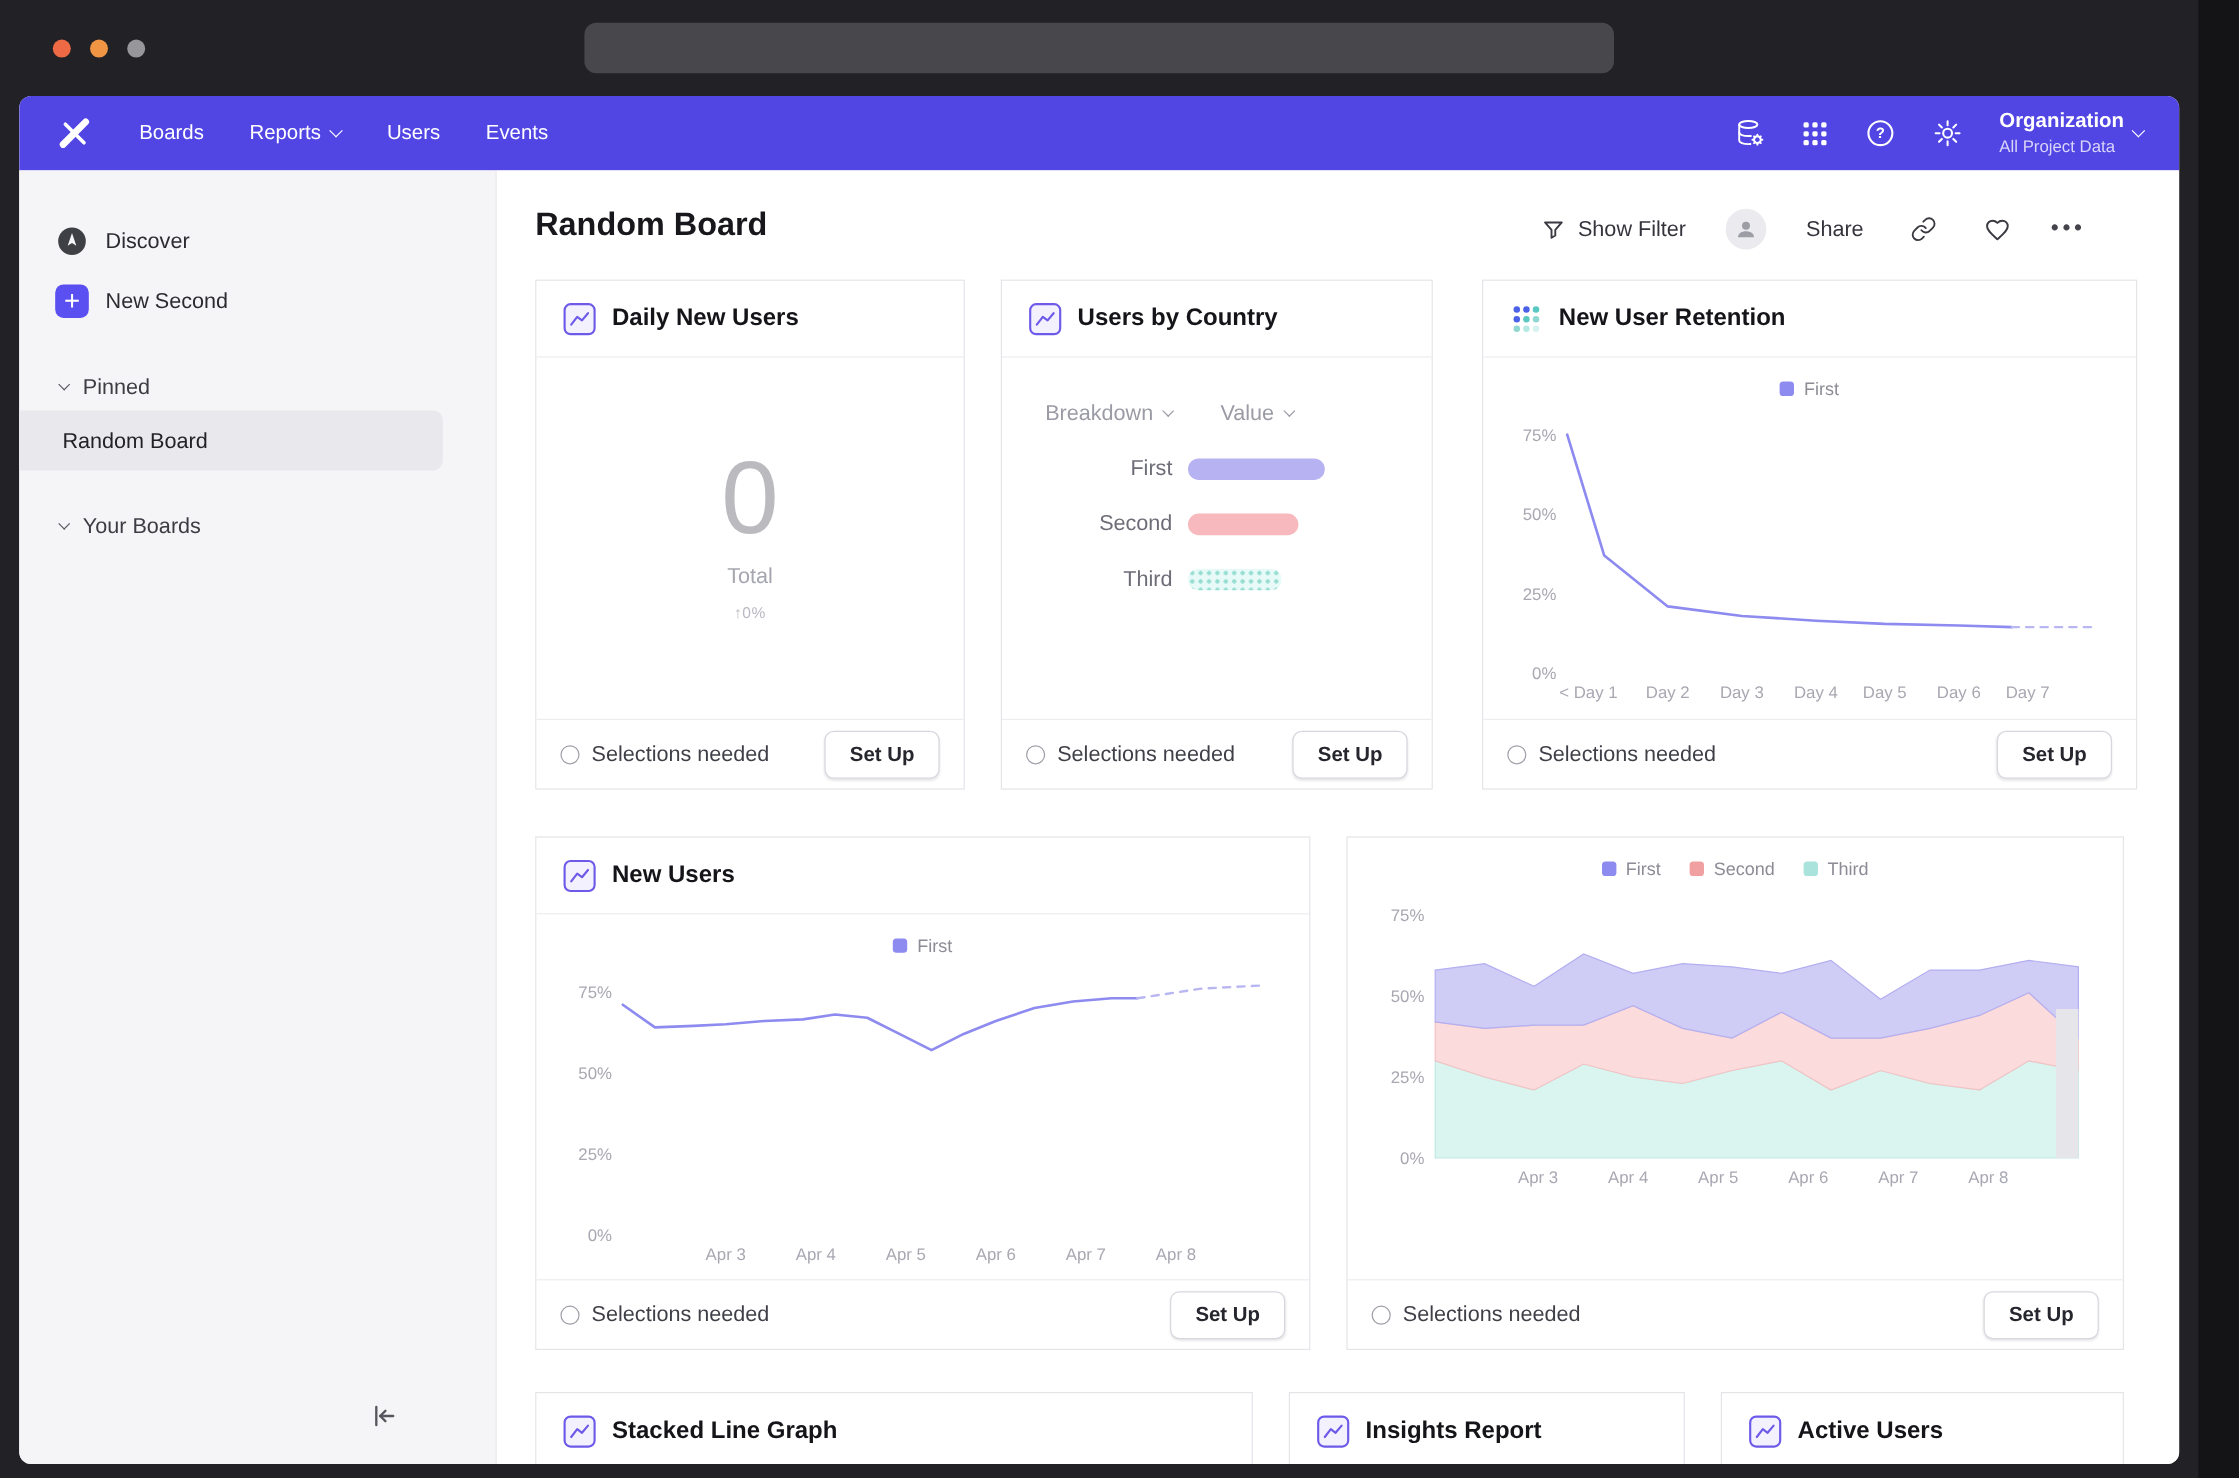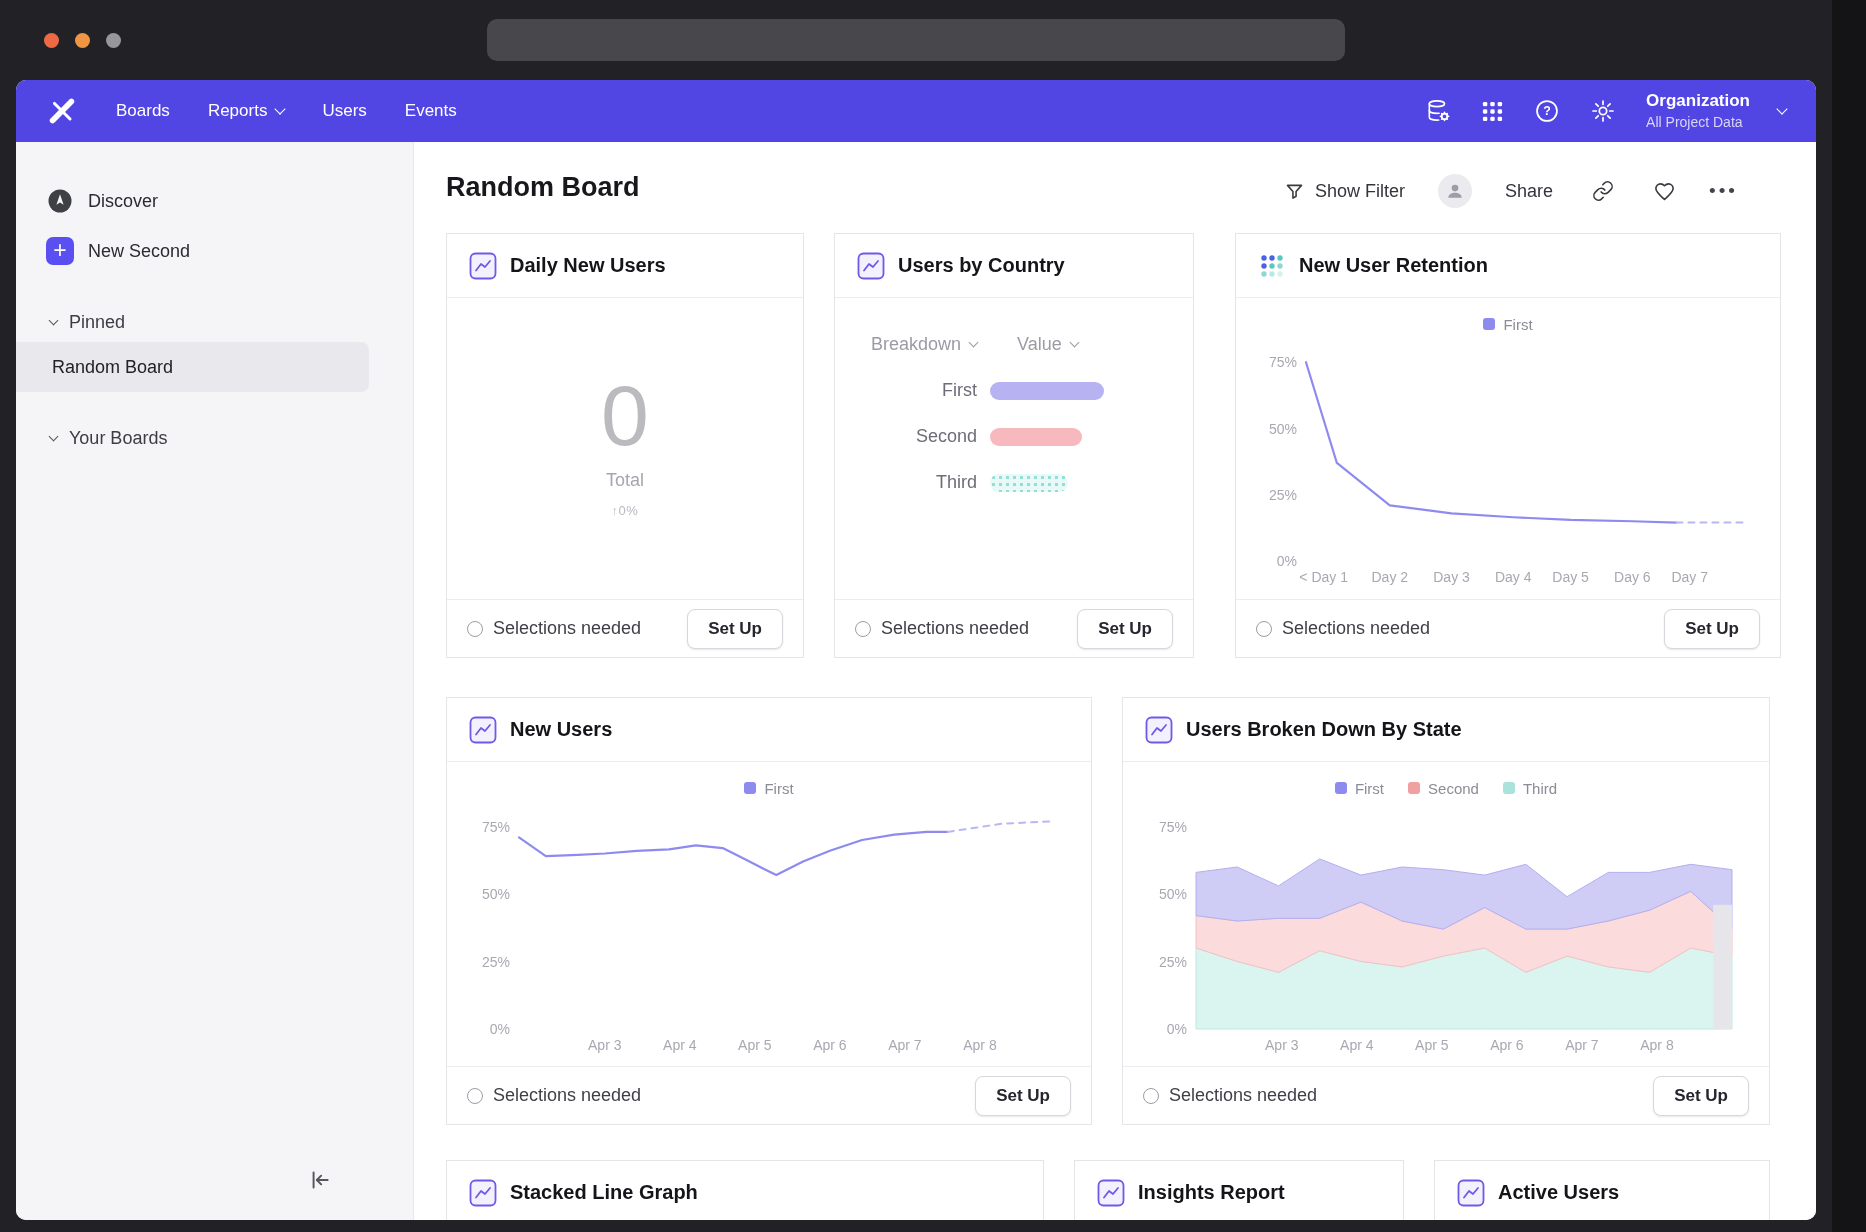--- a/index.html
+++ b/index.html
@@ -35,7 +35,7 @@
   .search input::placeholder{color:#c9c3f5;}
   .nav-right{margin-left:auto;display:flex;align-items:center;gap:30px;}
   .nav-icon{display:flex;align-items:center;cursor:pointer;}
-  .org{display:flex;align-items:center;gap:28px;cursor:pointer;}
+  .org{display:flex;align-items:center;gap:8px;cursor:pointer;}
   .org-name{font-size:17px;font-weight:700;line-height:1.2;}
   .org-sub{font-size:14px;color:#d9d4f8;line-height:1.2;margin-top:2px;}
   

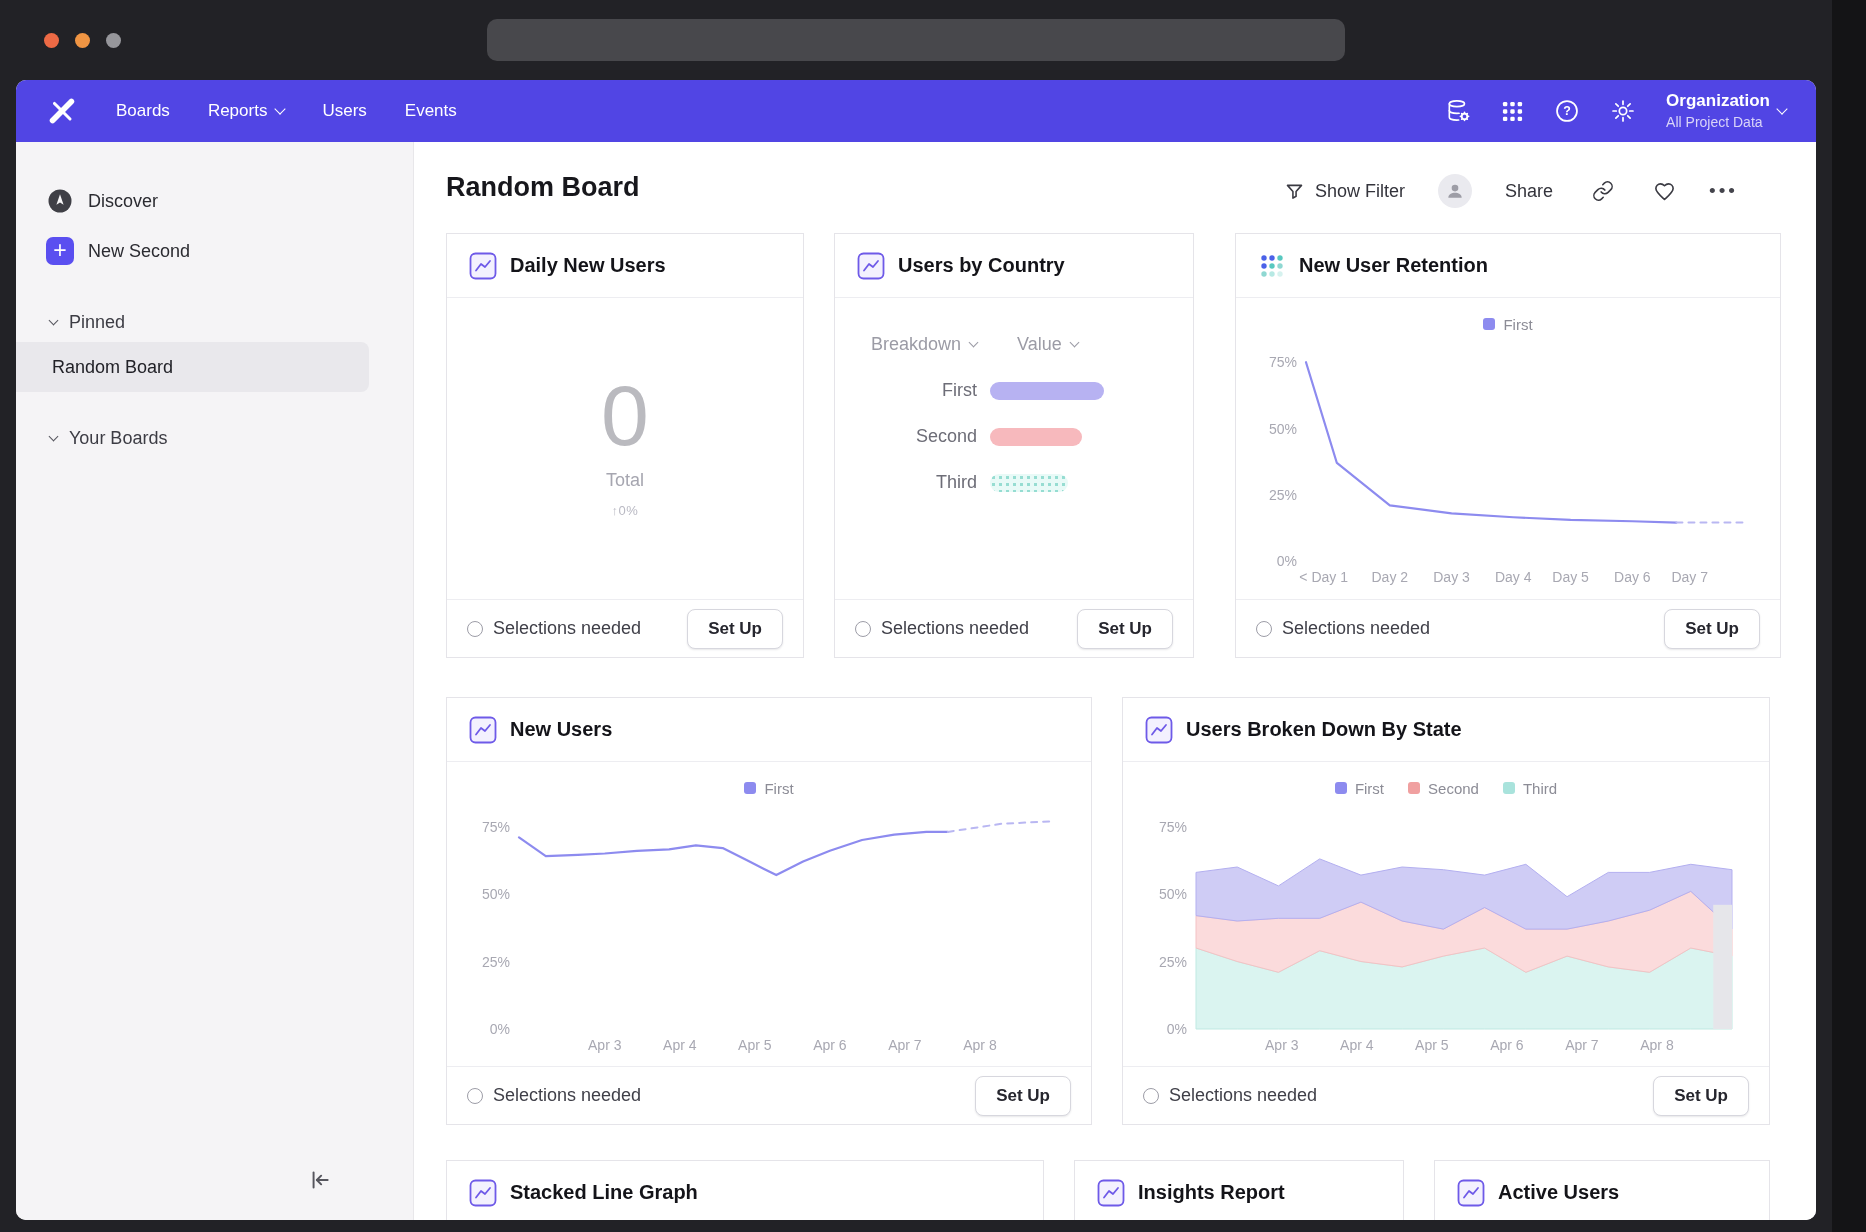--- a/index.html
+++ b/index.html
@@ -435,15 +435,6 @@
           </section>
 
           <section class="card h2c w-bystate">
-            <header>
-              <span style="display:flex;">
-                <svg width="28" height="28" viewBox="0 0 28 28">
-                    <rect x="1.5" y="1.5" width="25" height="25" rx="5" fill="#f3f1fe" stroke="#6e5ae8" stroke-width="1.8"></rect>
-                    <polyline points="7,18.5 12,12 16,15 21,9" fill="none" stroke="#6e5ae8" stroke-width="1.8" stroke-linecap="round" stroke-linejoin="round"></polyline>
-                  </svg>
-              </span>
-              <h2>Users Broken Down By State</h2>
-            </header>
             <div class="body-chart">
               <div class="legend">
                   <span class="legend-item">

